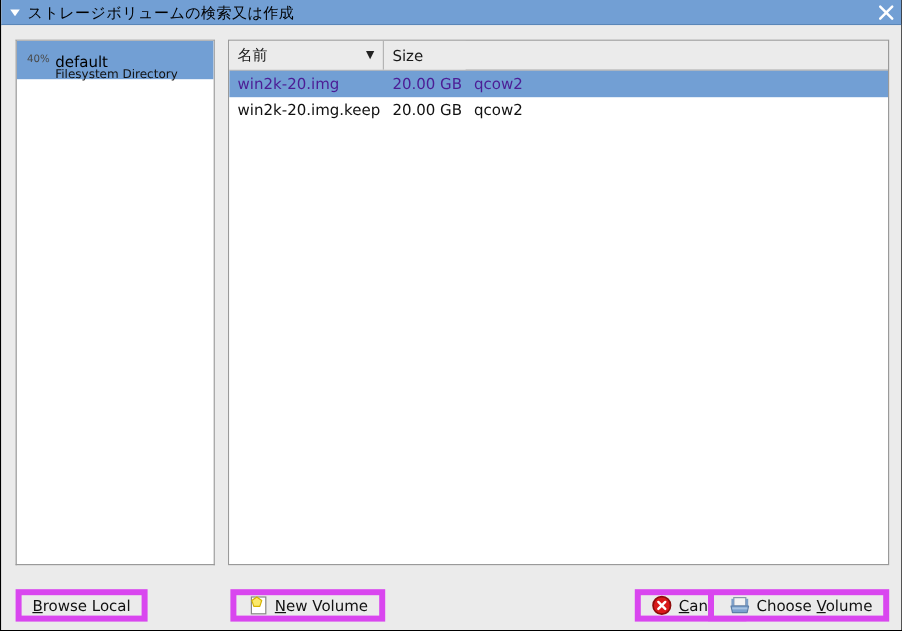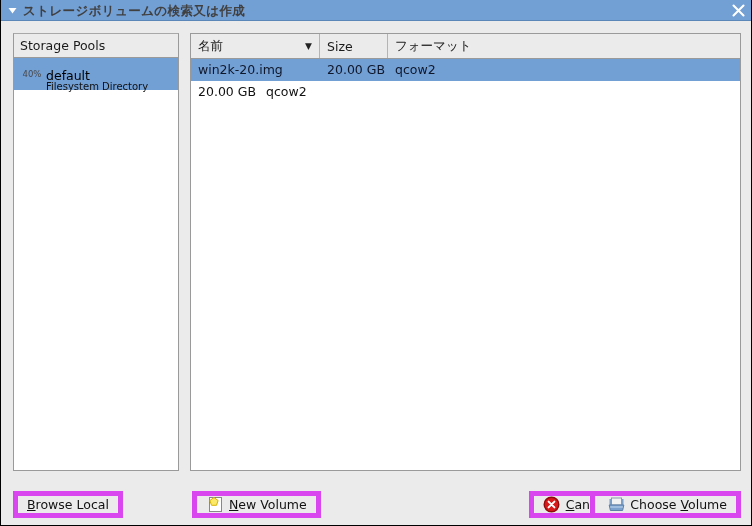--- a/index.html
+++ b/index.html
@@ -35,9 +35,9 @@
   .tb-menu-icon svg { display: block; }
   .tb-title {
     flex: 1;
-    color: #404040;
-    font-size: 12.5px;
-    font-weight: bold;
+    color: #000000;
+    font-size: 12.5px;
+    font-weight: normal;
     letter-spacing: .4px;
     white-space: nowrap;
     overflow: hidden;

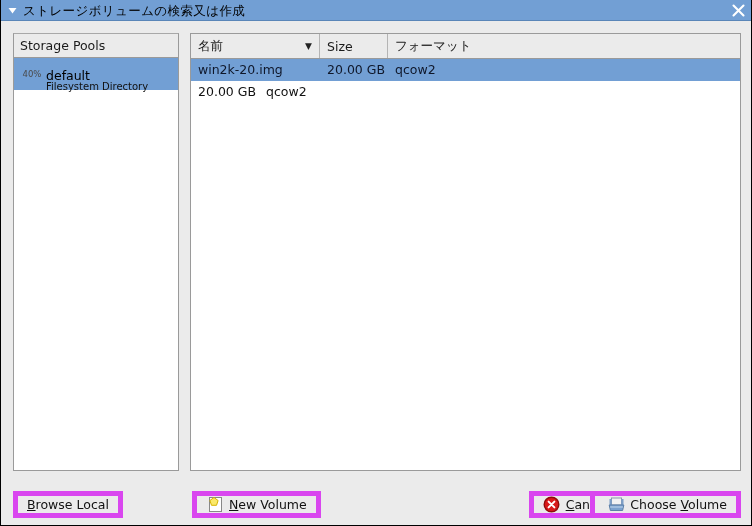--- a/index.html
+++ b/index.html
@@ -210,7 +210,6 @@
   <div class="content">
 
     <div class="pool-panel">
-      <div class="pool-header">Storage Pools</div>
       <div class="pool-list">
         <div class="pool-row">
           <div class="pool-usage">40%</div>

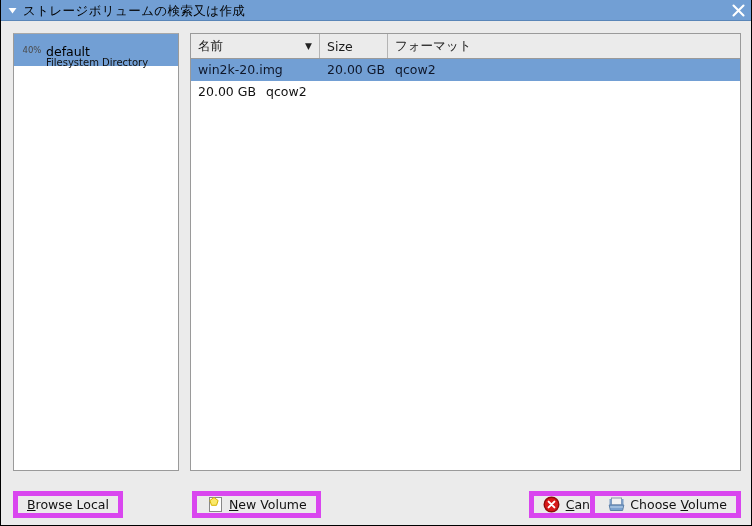--- a/index.html
+++ b/index.html
@@ -228,7 +228,6 @@
           <span class="sort-arrow">▼</span>
         </div>
         <div class="vh vh-size">Size</div>
-        <div class="vh vh-fmt">フォーマット</div>
       </div>
       <div class="vol-body">
         <div class="vol-row selected">

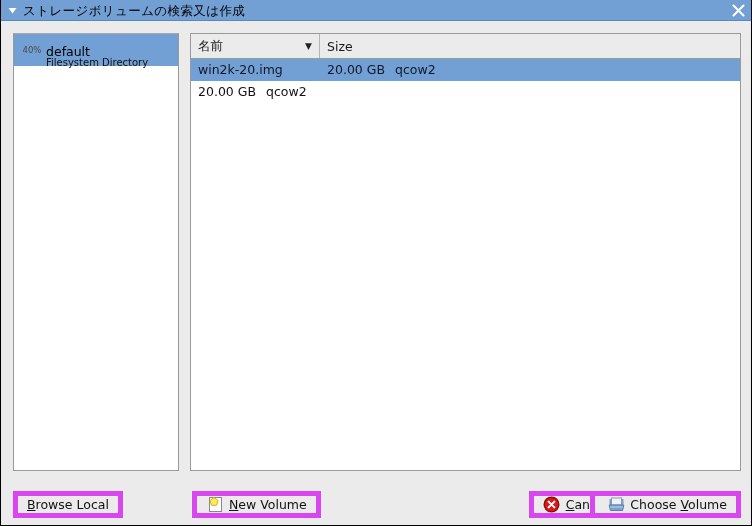--- a/index.html
+++ b/index.html
@@ -147,7 +147,7 @@
     cursor: pointer;
   }
   .vol-row.selected { background: #729fd4; }
-  .vol-row.selected .vc { color: #0f172a; }
+  .vol-row.selected .vc { color: #4c1d95; }
   .vc {
     padding: 0 7px;
     font-size: 12.5px;

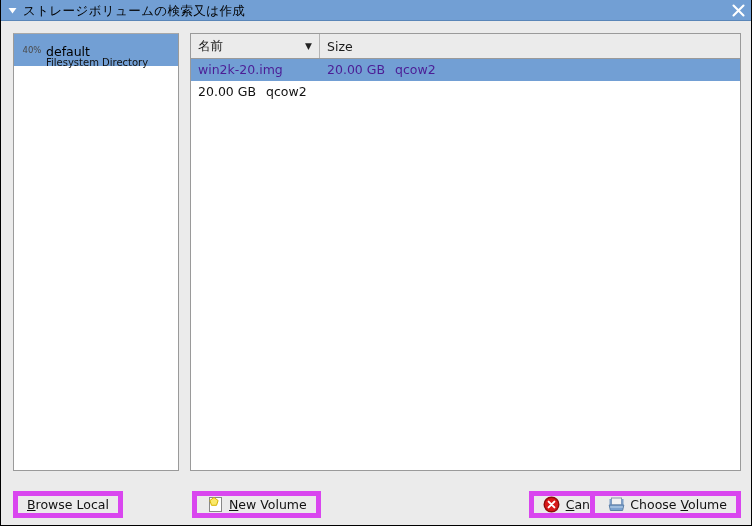--- a/index.html
+++ b/index.html
@@ -237,6 +237,7 @@
           <div class="vc vc-used"></div>
         </div>
         <div class="vol-row">
+          <div class="vc vc-name">win2k-20.img.keep</div>
           <div class="vc vc-size">20.00 GB</div>
           <div class="vc vc-fmt">qcow2</div>
           <div class="vc vc-used"></div>

